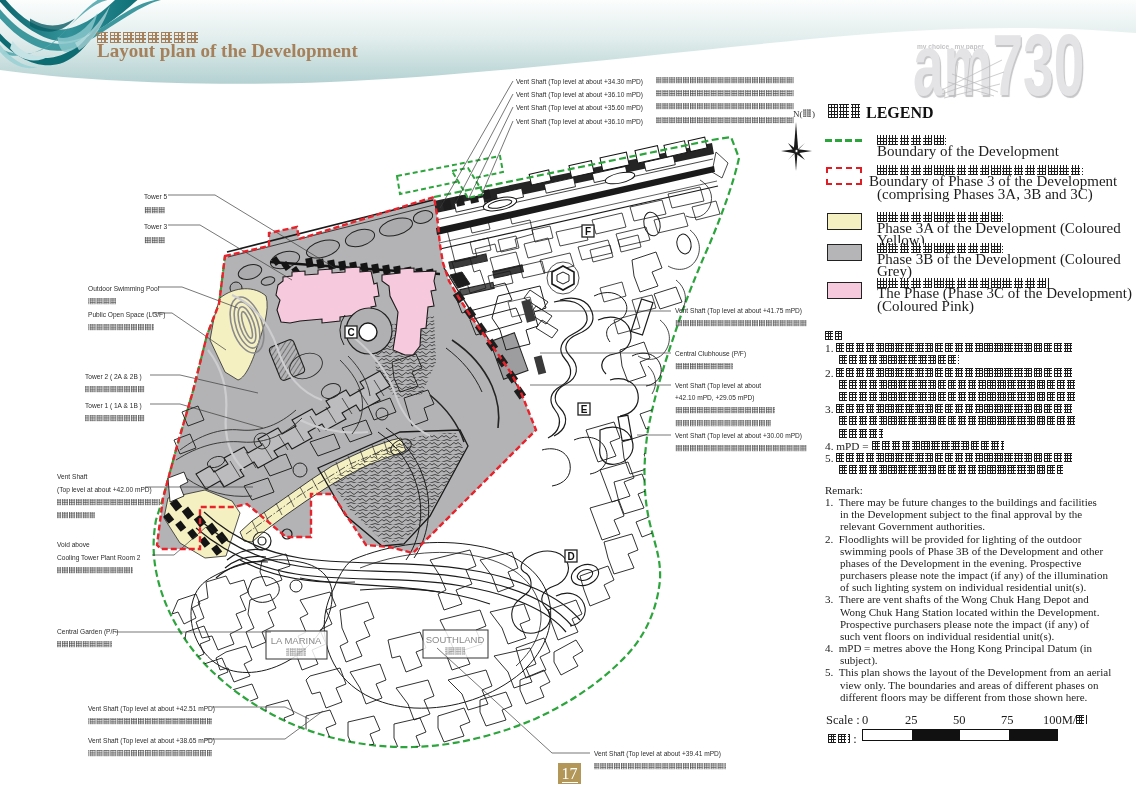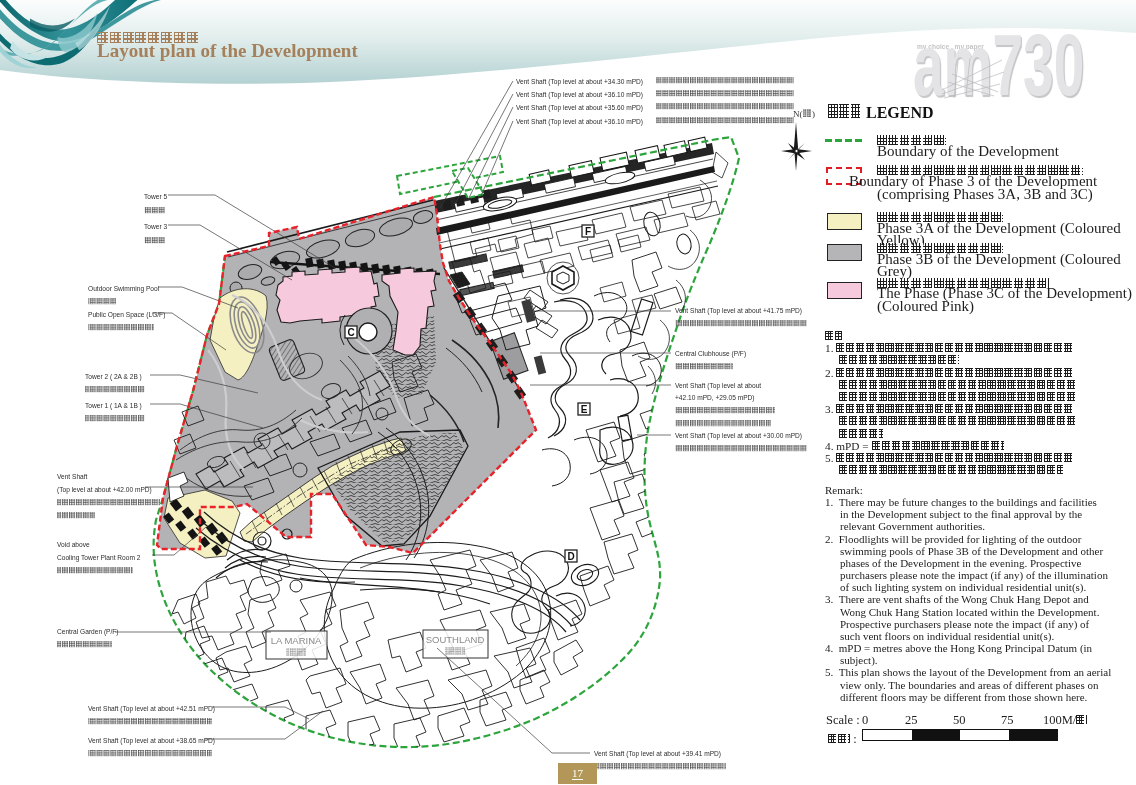--- a/index.html
+++ b/index.html
@@ -582,7 +582,7 @@
 
 <div class="abs" style="left:826px;top:167px;width:32px;height:14px;border:2.5px dashed #e31b23"></div>
 <div class="abs" style="left:877px;top:161px"><span class="z zL" style="width:206px"></span></div>
-<div class="abs en" style="left:849px;top:175px">Boundary of Phase 3 of the Development</div>
+<div class="abs en" style="left:869px;top:175px">Boundary of Phase 3 of the Development</div>
 <div class="abs en" style="left:877px;top:187.5px">(comprising Phases 3A, 3B and 3C)</div>
 
 <div class="abs" style="left:827px;top:213px;width:33px;height:15px;background:#f5f0c2;border:1px solid #222"></div>

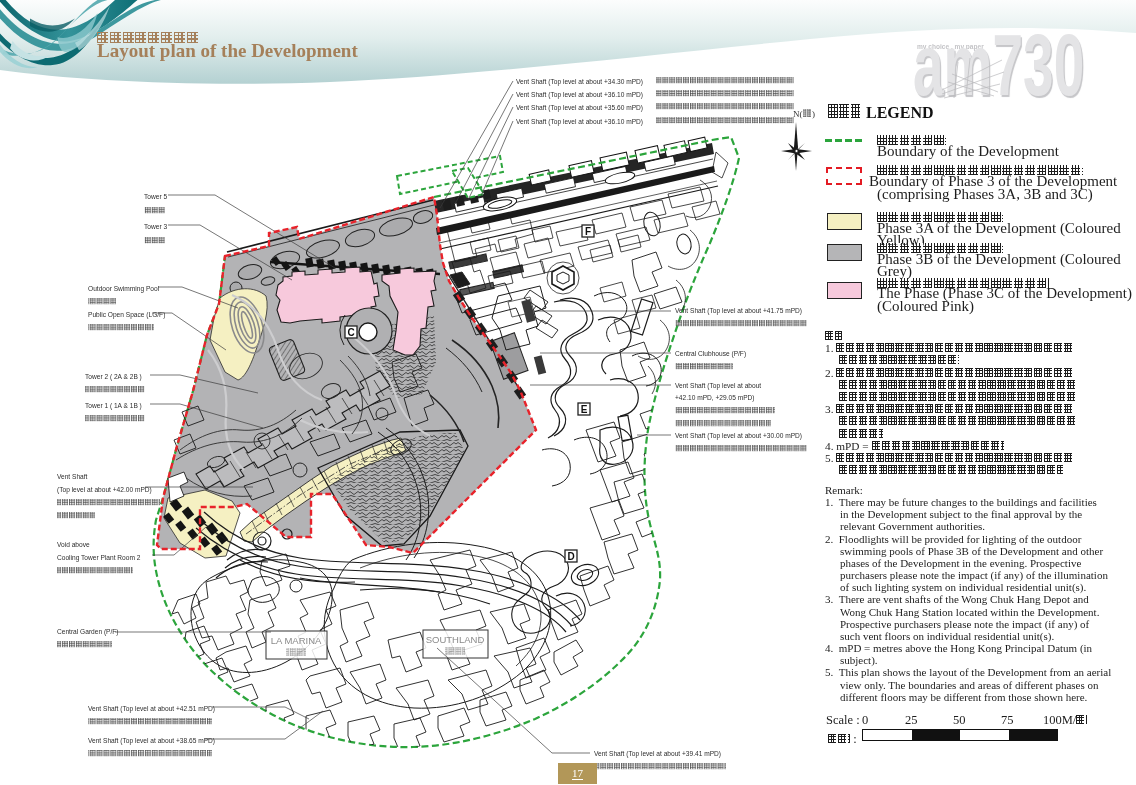--- a/index.html
+++ b/index.html
@@ -643,6 +643,6 @@
 <div class="abs" style="left:828px;top:729px"><span class="z zN" style="width:22px"></span><span style="font-size:12.5px;color:#1d1d1d">&nbsp;:</span></div>
 <div class="abs" style="left:862px;top:729px;width:194px;height:10px;border:1.2px solid #111;background:repeating-linear-gradient(90deg,#fff 0 48.5px,#111 48.5px 97px)"></div>
 
-<div class="abs" style="left:558px;top:763px;width:39px;height:21px;background:#b29758;color:#fff;font-size:11px;text-align:center;line-height:21px"><span style="border-bottom:1px solid #fff">17</span></div>
+<div class="abs" style="left:558px;top:763px;width:23px;height:21px;background:#b29758;color:#fff;font-size:16px;text-align:center;line-height:21px"><span style="border-bottom:1px solid #fff">17</span></div>
 
 </body></html>

